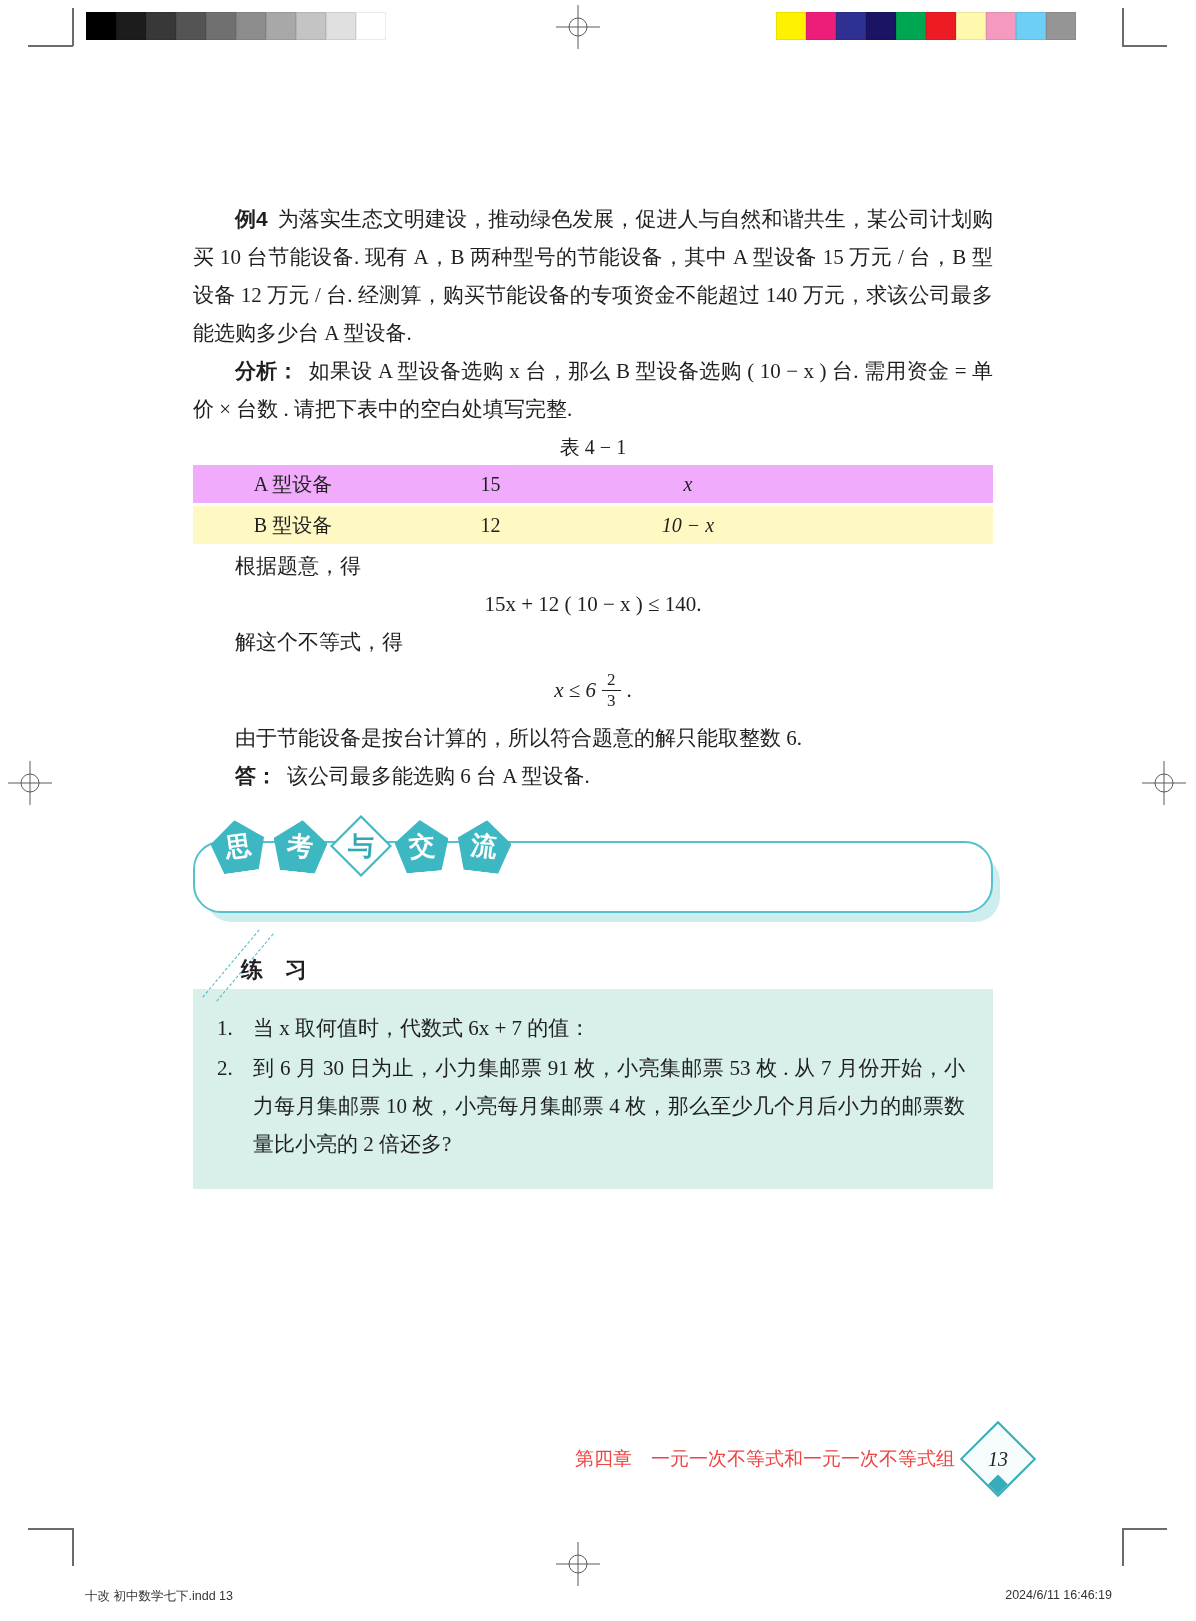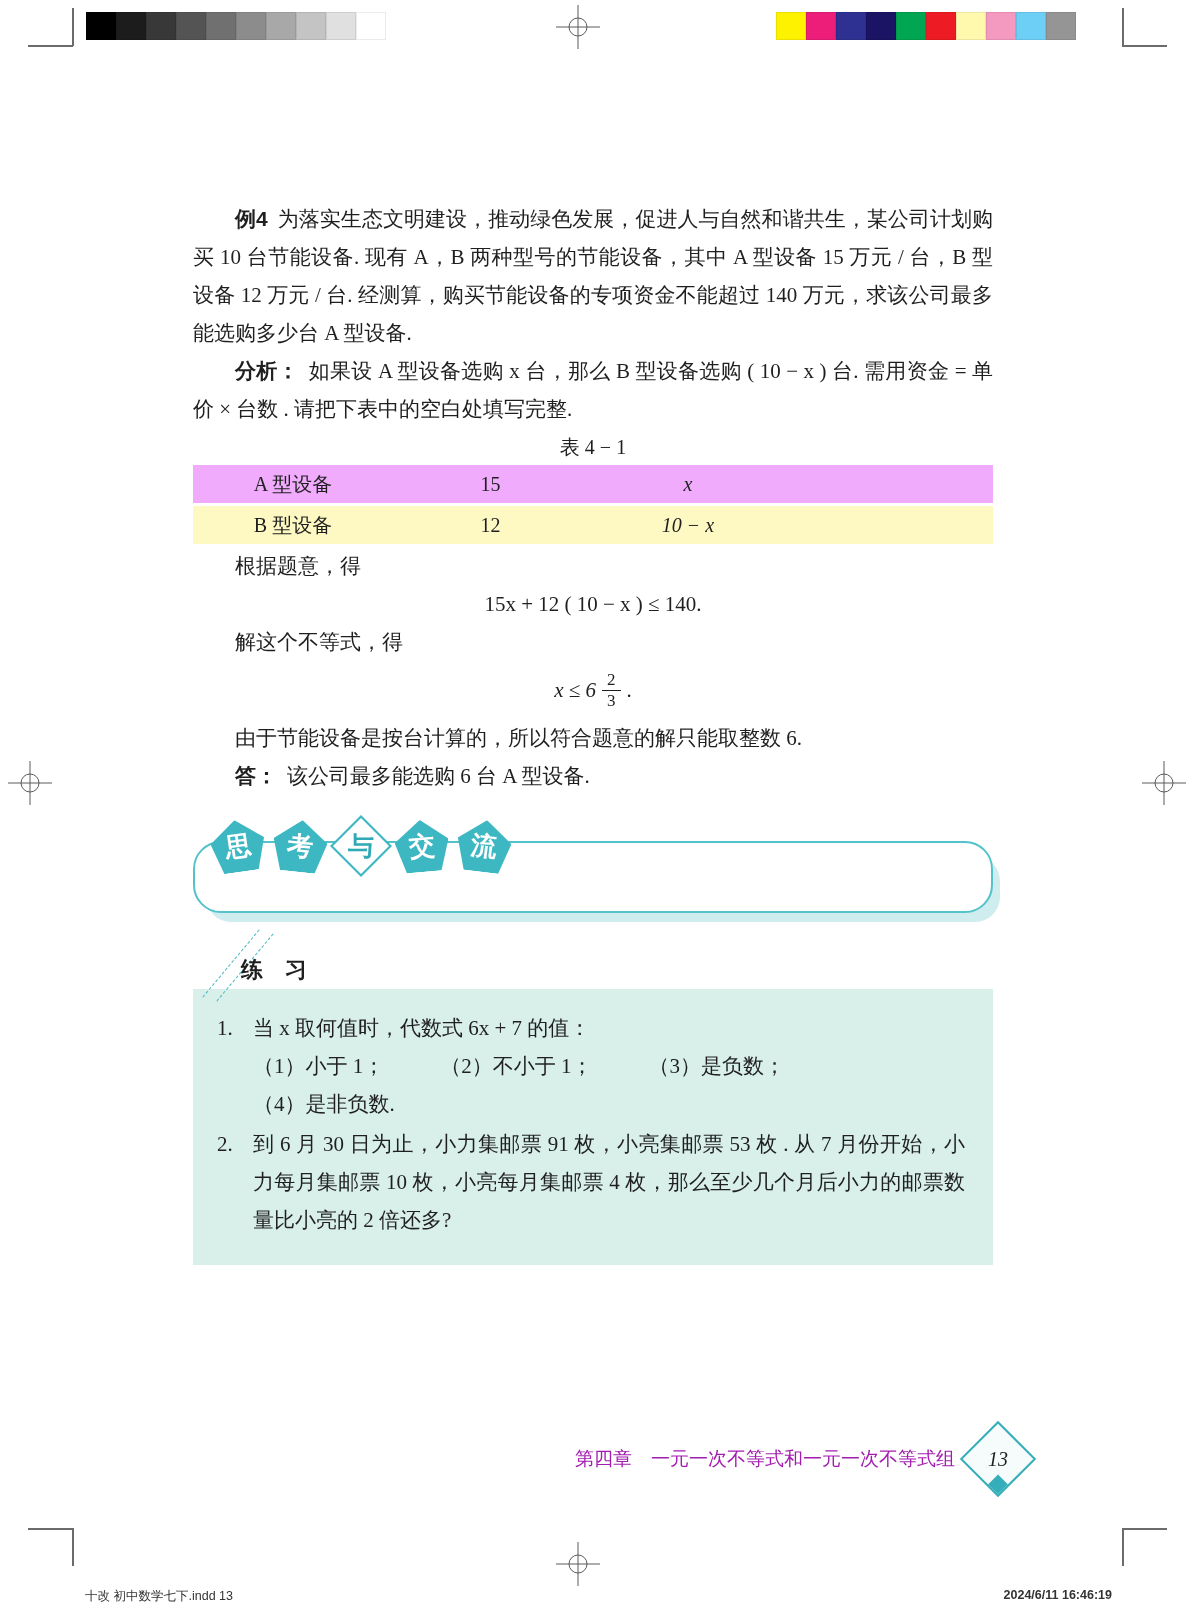--- a/index.html
+++ b/index.html
@@ -271,9 +271,6 @@
         <span class="ex-no">1.</span>
         <div class="ex-text">
           <p>当 x 取何值时，代数式 6x + 7 的值：</p>
-          <p class="opts">
-            <span class="opt">（1）小于 1；</span><span class="opt">（2）不小于 1；</span><span class="opt">（3）是负数；</span><span class="opt">（4）是非负数.</span>
-          </p>
         </div>
       </div>
       <div class="ex-item">

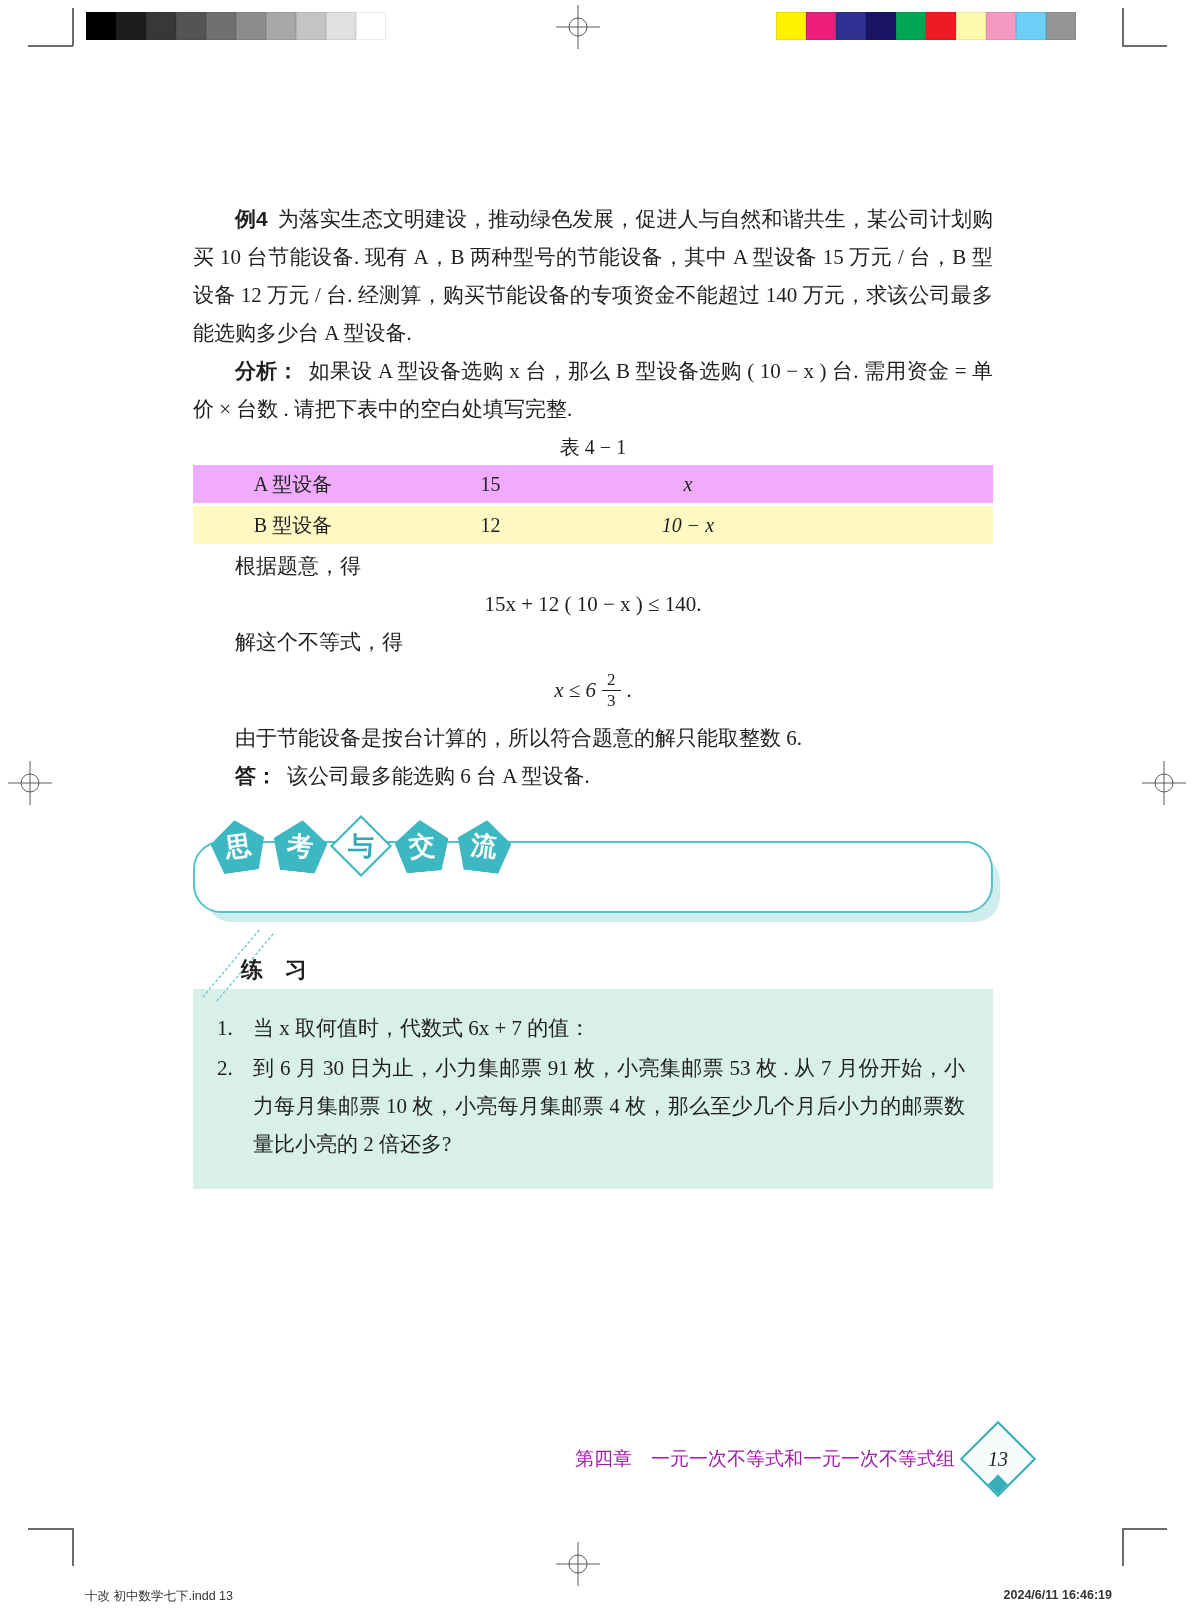--- a/index.html
+++ b/index.html
@@ -98,7 +98,7 @@
   }
   .chapter-text {
     font-family:"Liberation Sans","DejaVu Sans",sans-serif;
-    font-size:19px; color:#a21caf;
+    font-size:19px; color:#ef4444;
   }
   .page-diamond {
     position:relative; width:54px; height:54px; flex:none;

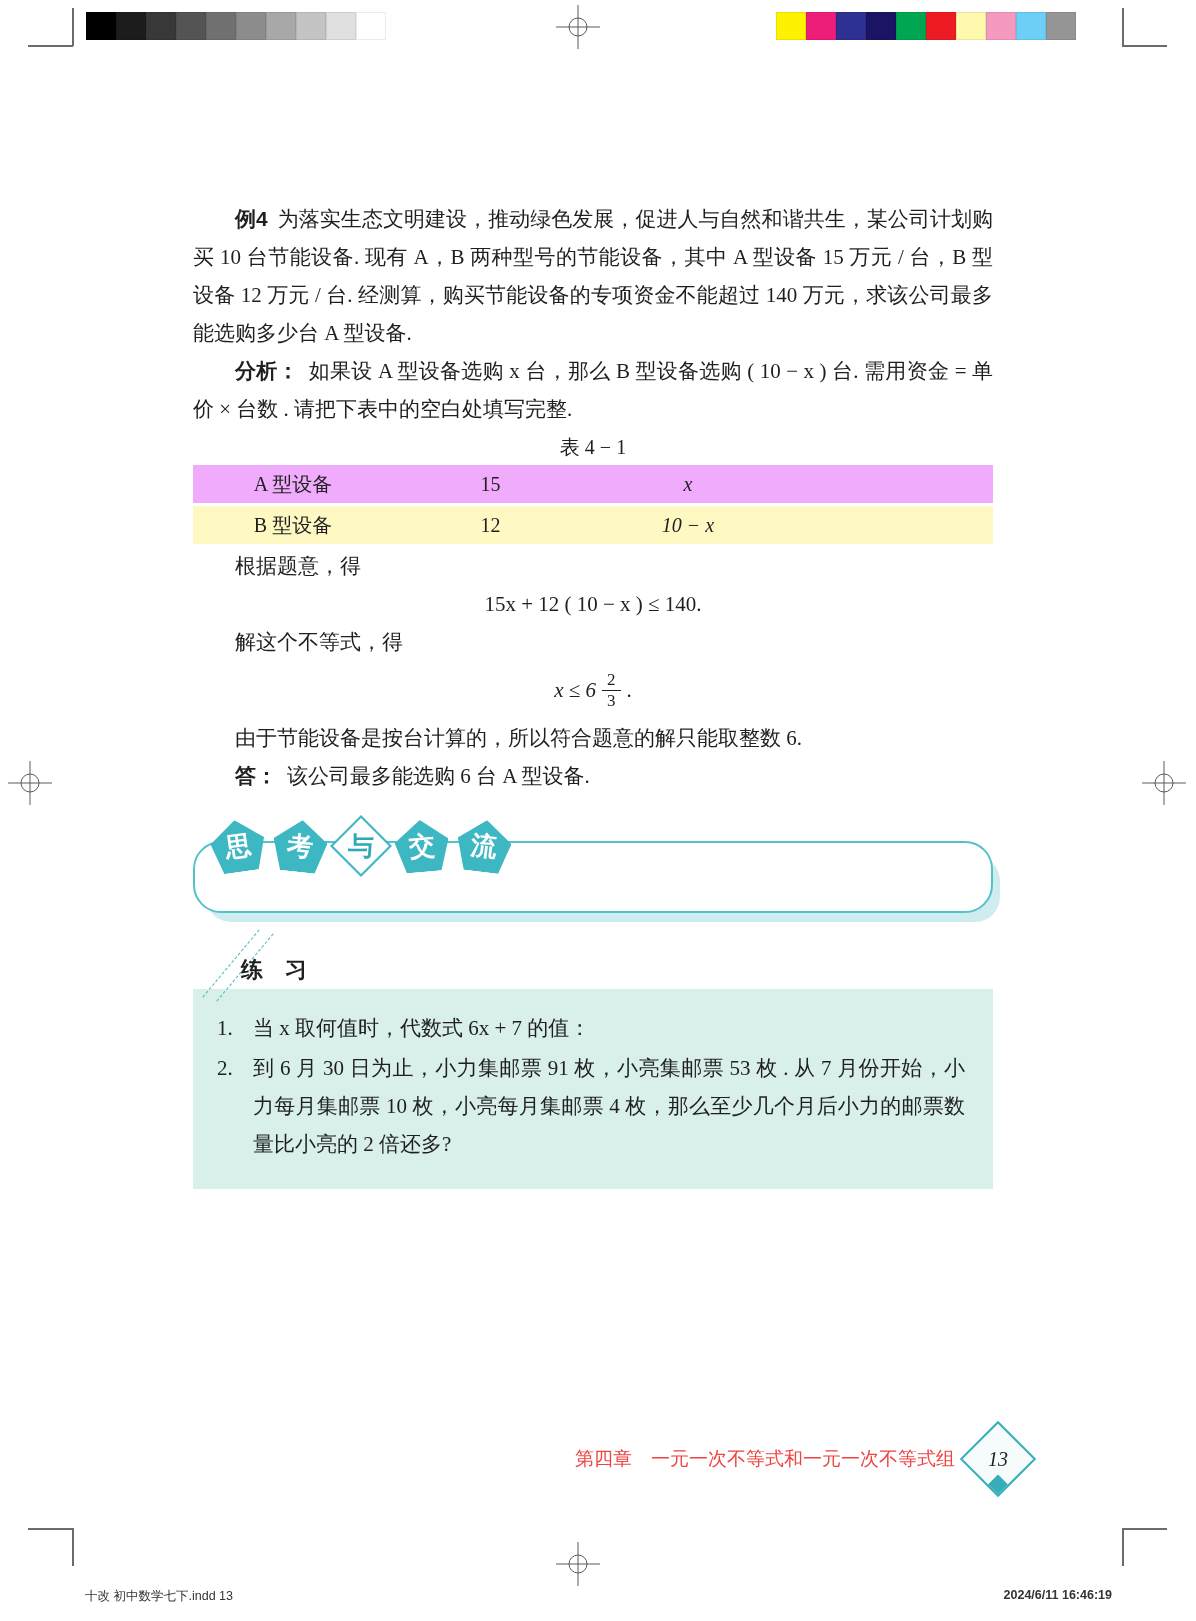--- a/index.html
+++ b/index.html
@@ -116,7 +116,7 @@
   .imprint { position:absolute; font-family:"Liberation Sans","DejaVu Sans",sans-serif;
     font-size:12.5px; color:#333; }
   .imprint.left { left:85px; top:1588px; }
-  .imprint.right { left:900px; top:1588px; width:212px; text-align:right;font-weight:bold; }
+  .imprint.right { left:900px; top:1588px; width:212px; text-align:right; }
 </style>
 </head>
 <body>

